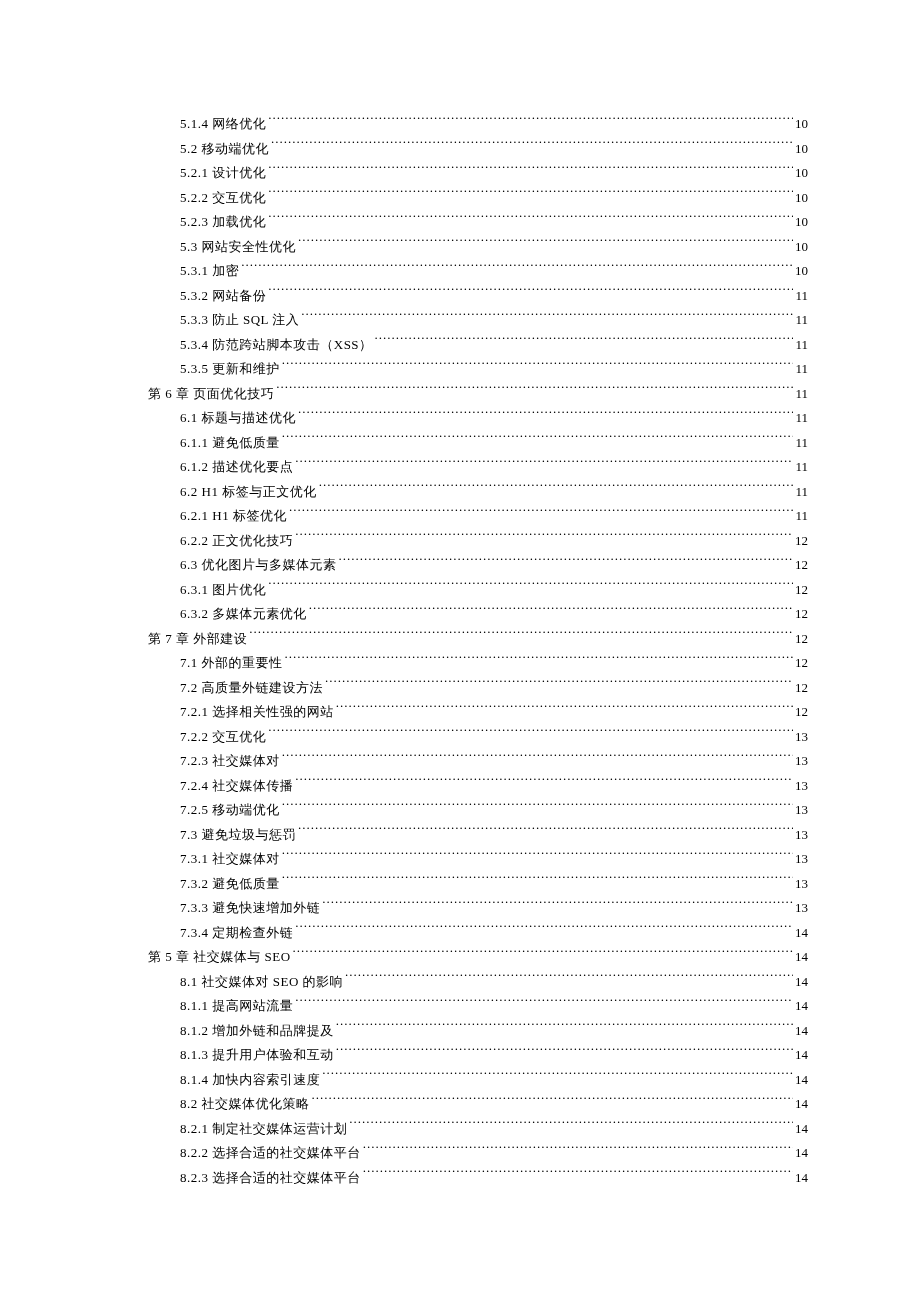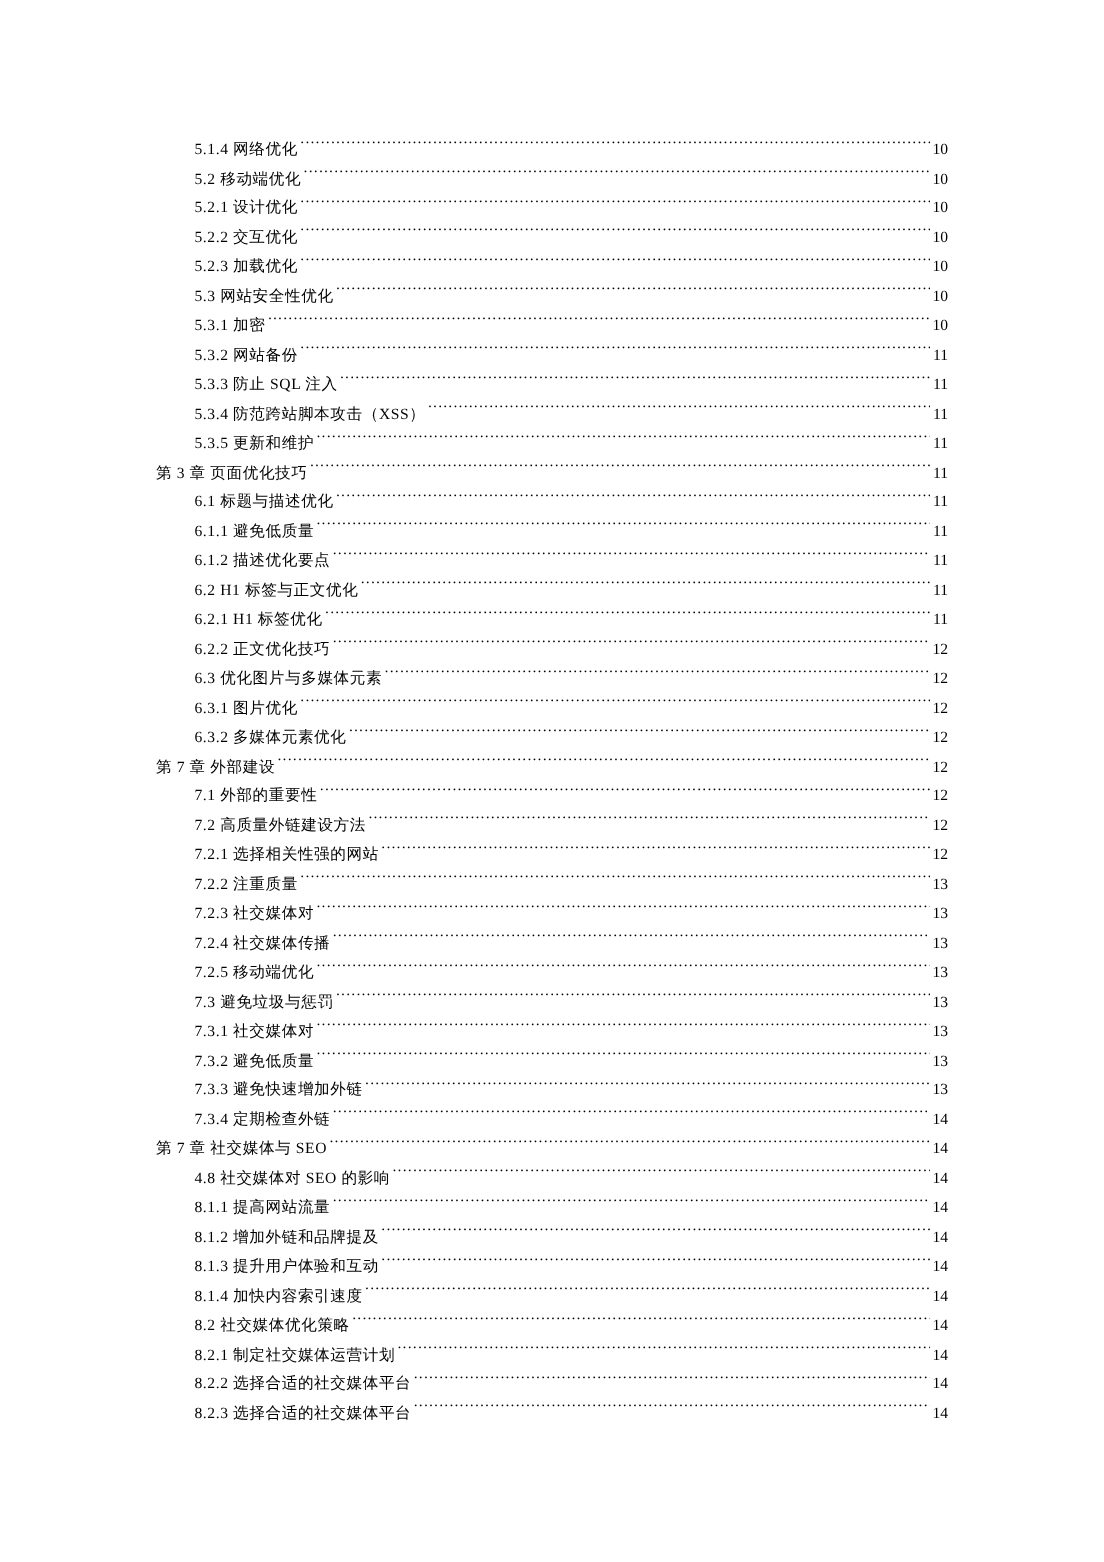--- a/index.html
+++ b/index.html
@@ -18,6 +18,7 @@
     }
     .toc-container {
       width: 100%;
+      margin-left: 18px;
     }
     .toc-entry {
       display: flex;

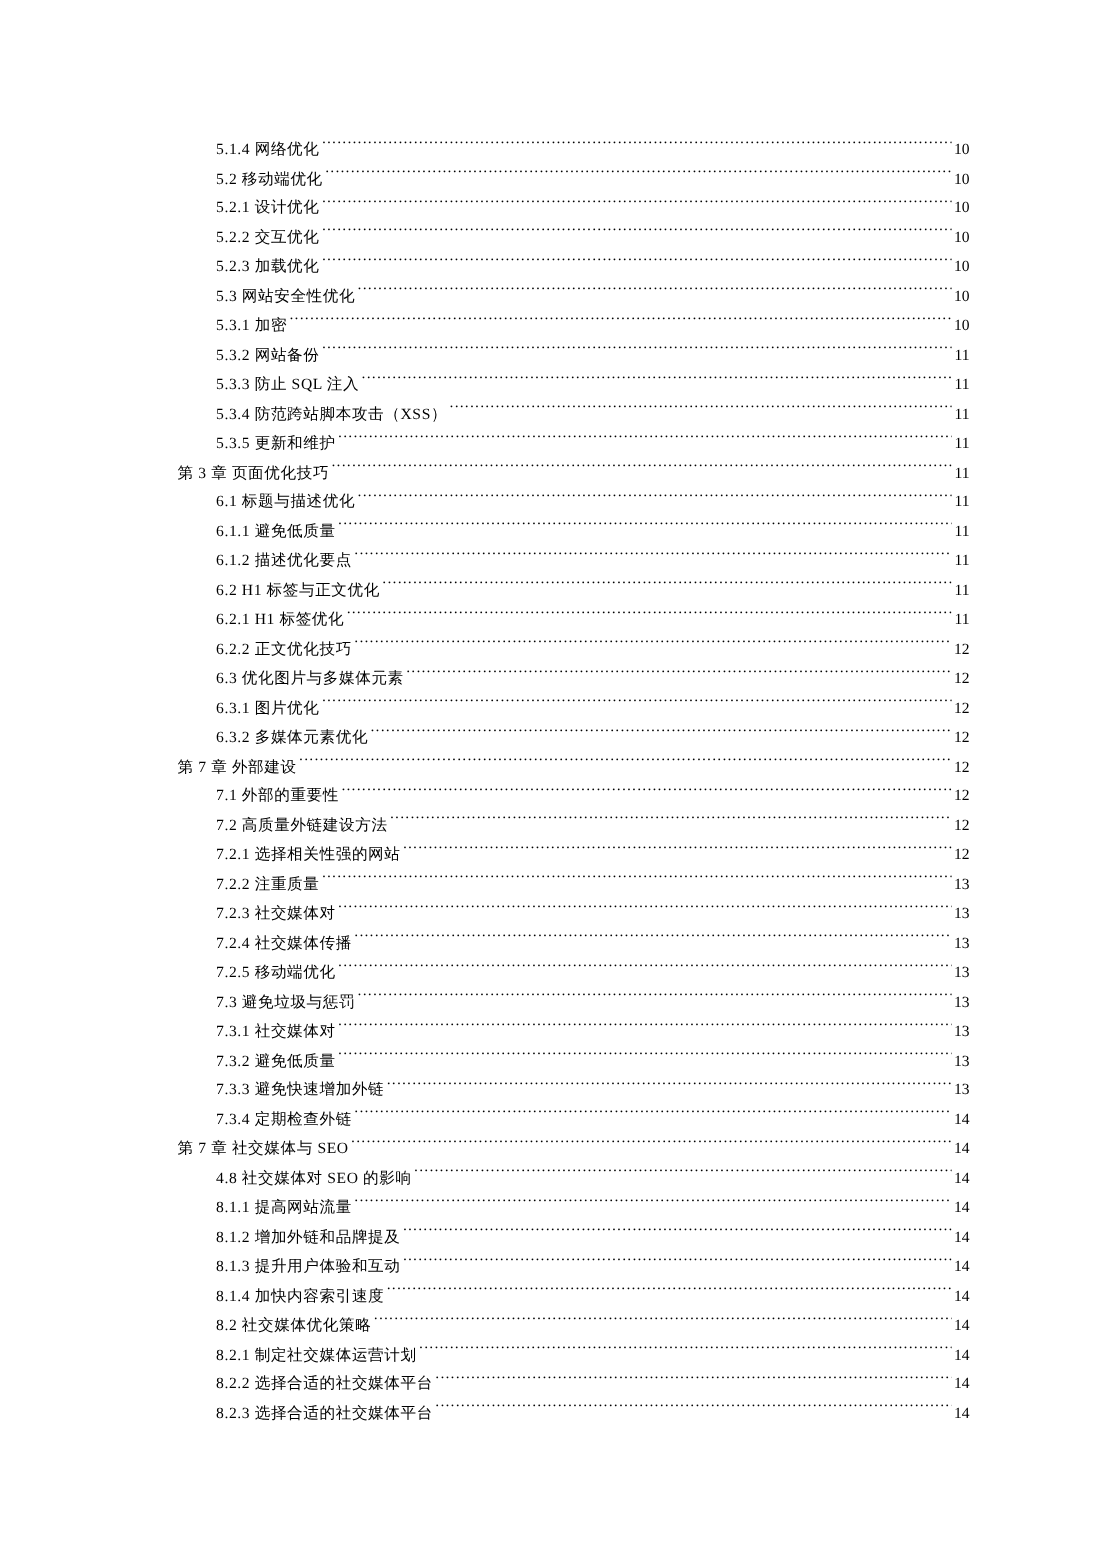--- a/index.html
+++ b/index.html
@@ -118,7 +118,7 @@
       <span class="toc-page">11</span>
     </div>
     <div class="toc-entry level-0">
-      <span class="toc-label">第 3 章 页面优化技巧</span>
+      <span class="toc-label">第 6 章 页面优化技巧</span>
       <span class="toc-dots"></span>
       <span class="toc-page">11</span>
     </div>

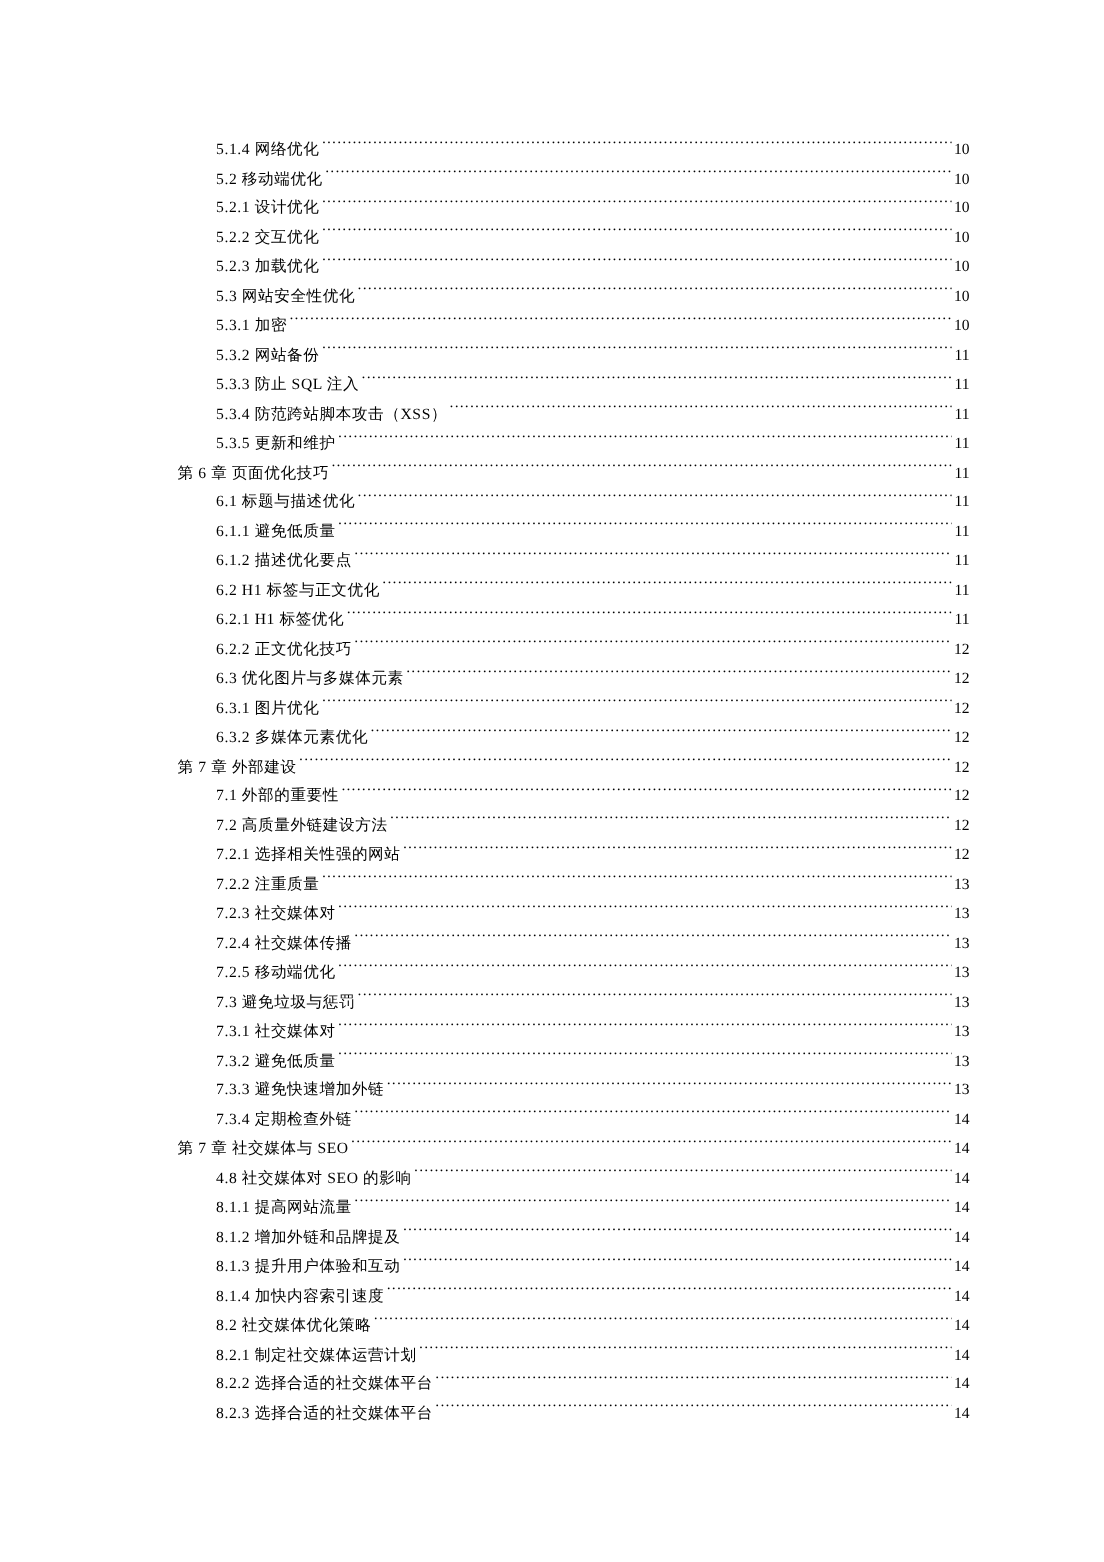--- a/index.html
+++ b/index.html
@@ -188,7 +188,7 @@
       <span class="toc-page">12</span>
     </div>
     <div class="toc-entry level-1">
-      <span class="toc-label">7.2.2 注重质量 </span>
+      <span class="toc-label">7.2.2 交互优化 </span>
       <span class="toc-dots"></span>
       <span class="toc-page">13</span>
     </div>

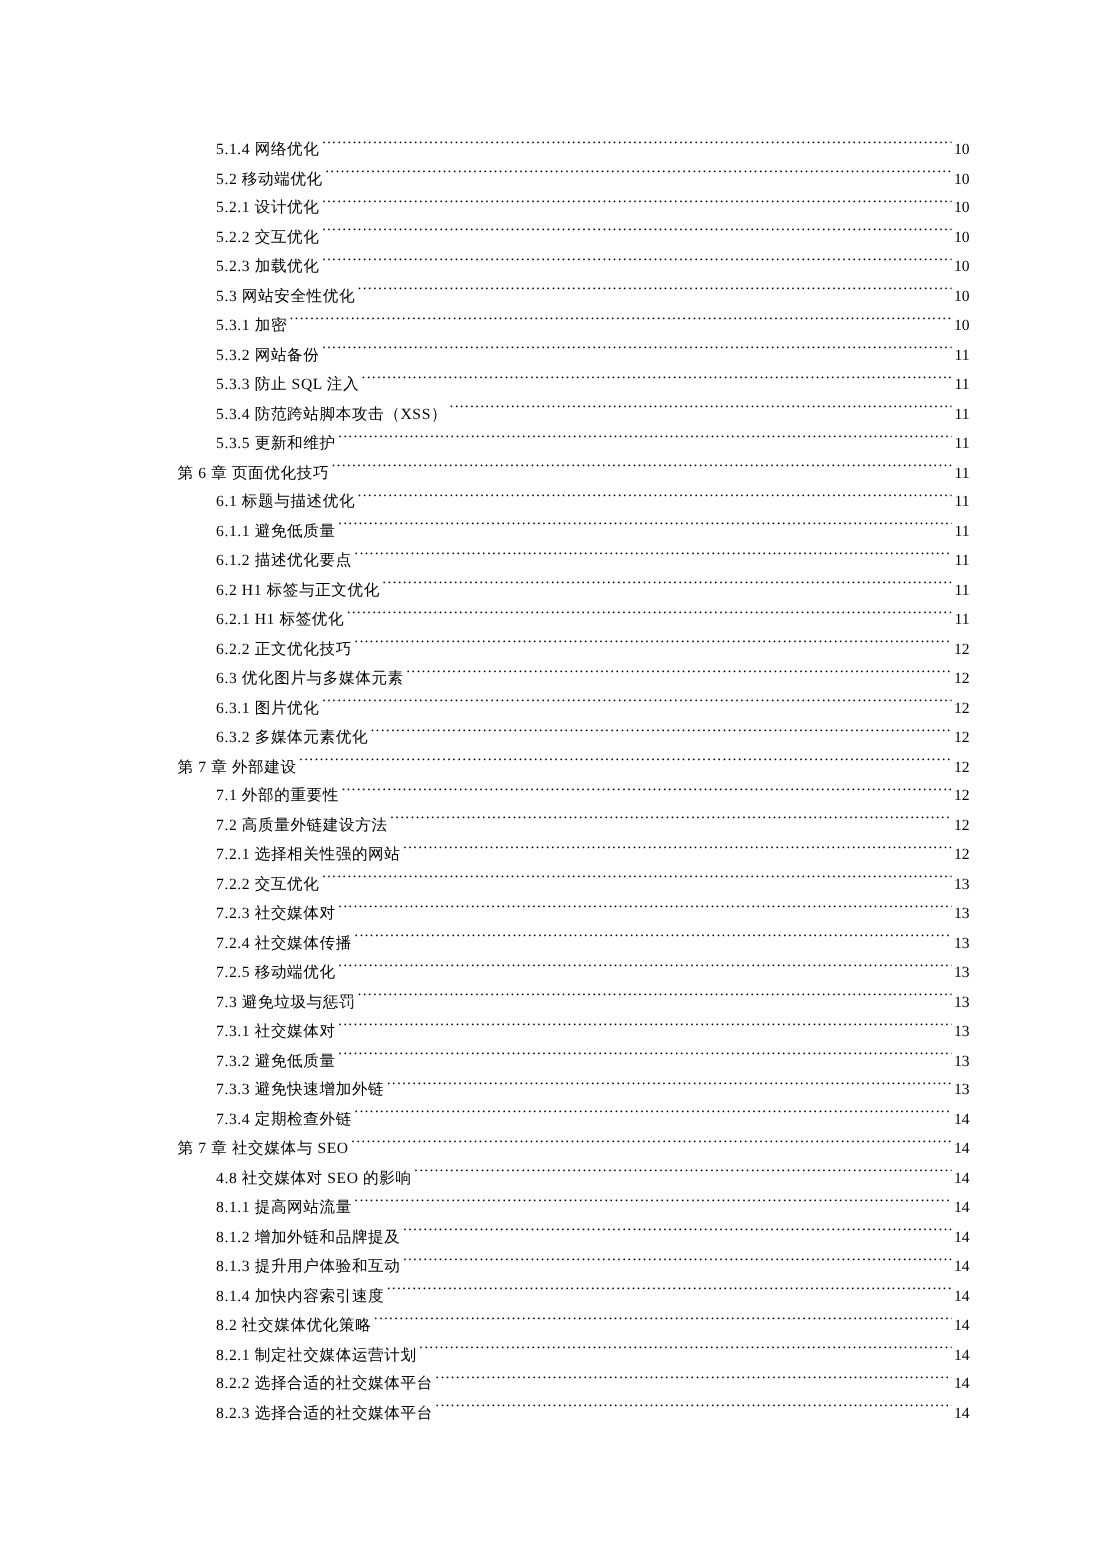--- a/index.html
+++ b/index.html
@@ -233,7 +233,7 @@
       <span class="toc-page">14</span>
     </div>
     <div class="toc-entry level-0">
-      <span class="toc-label">第 7 章 社交媒体与 SEO</span>
+      <span class="toc-label">第 5 章 社交媒体与 SEO</span>
       <span class="toc-dots"></span>
       <span class="toc-page">14</span>
     </div>

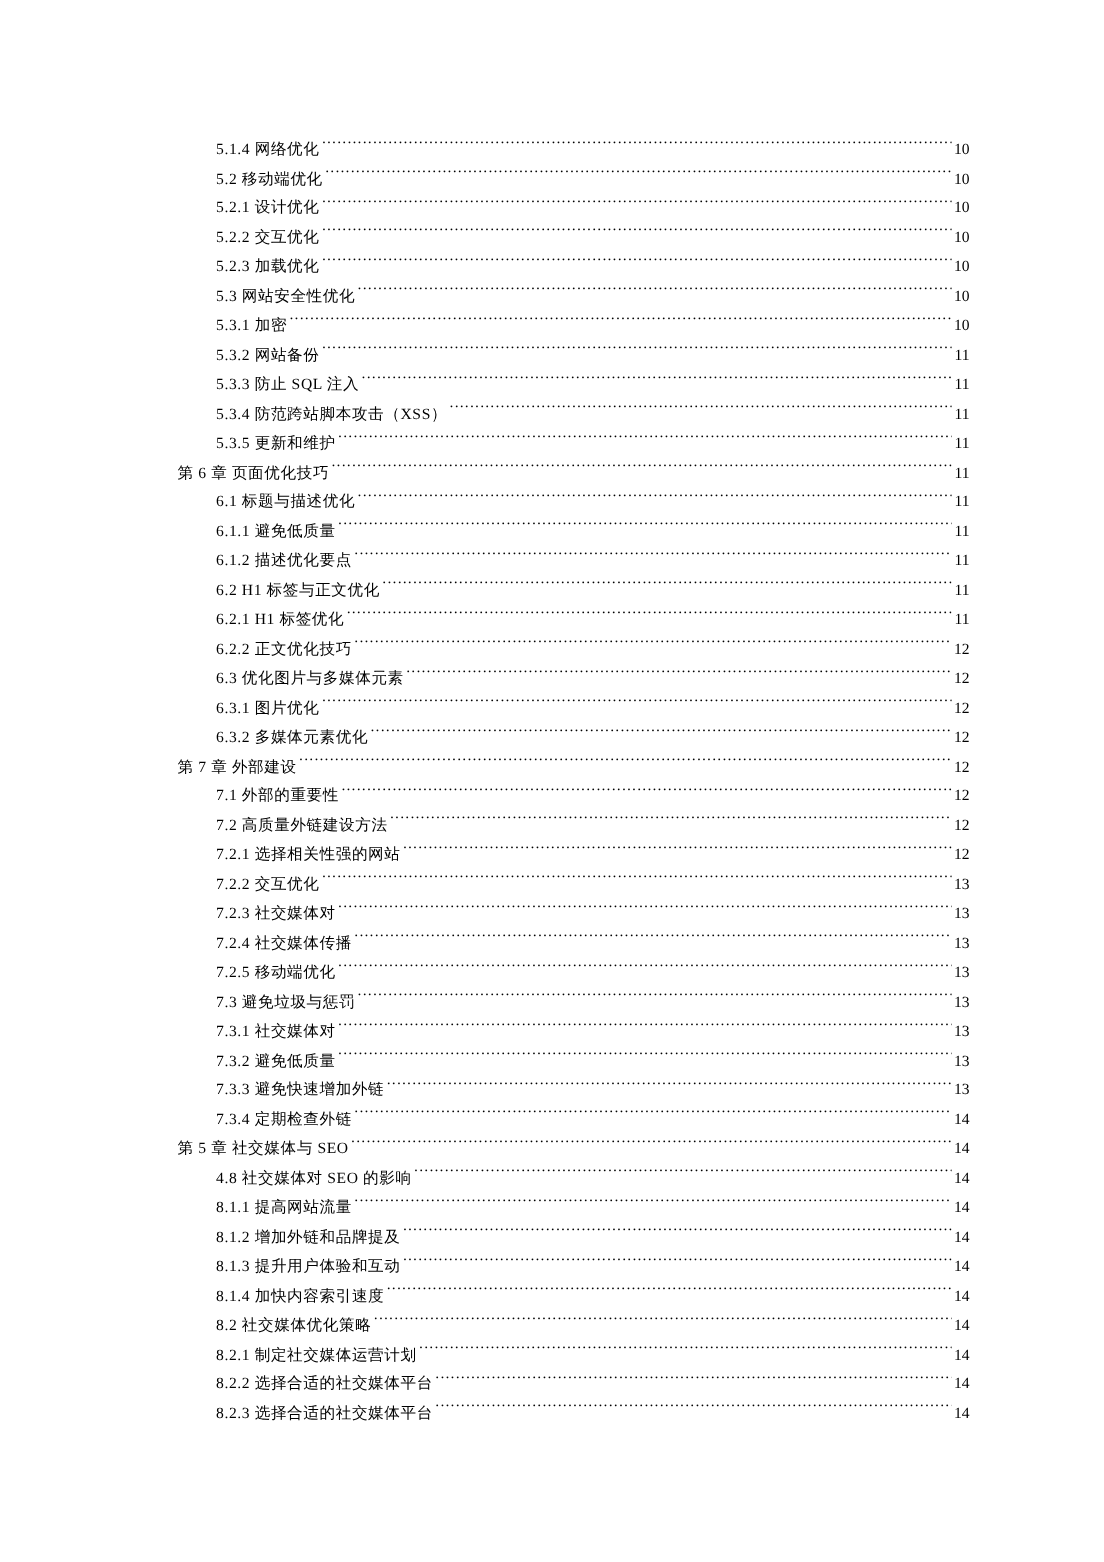--- a/index.html
+++ b/index.html
@@ -238,7 +238,7 @@
       <span class="toc-page">14</span>
     </div>
     <div class="toc-entry level-1">
-      <span class="toc-label">4.8 社交媒体对 SEO 的影响</span>
+      <span class="toc-label">8.1 社交媒体对 SEO 的影响</span>
       <span class="toc-dots"></span>
       <span class="toc-page">14</span>
     </div>

